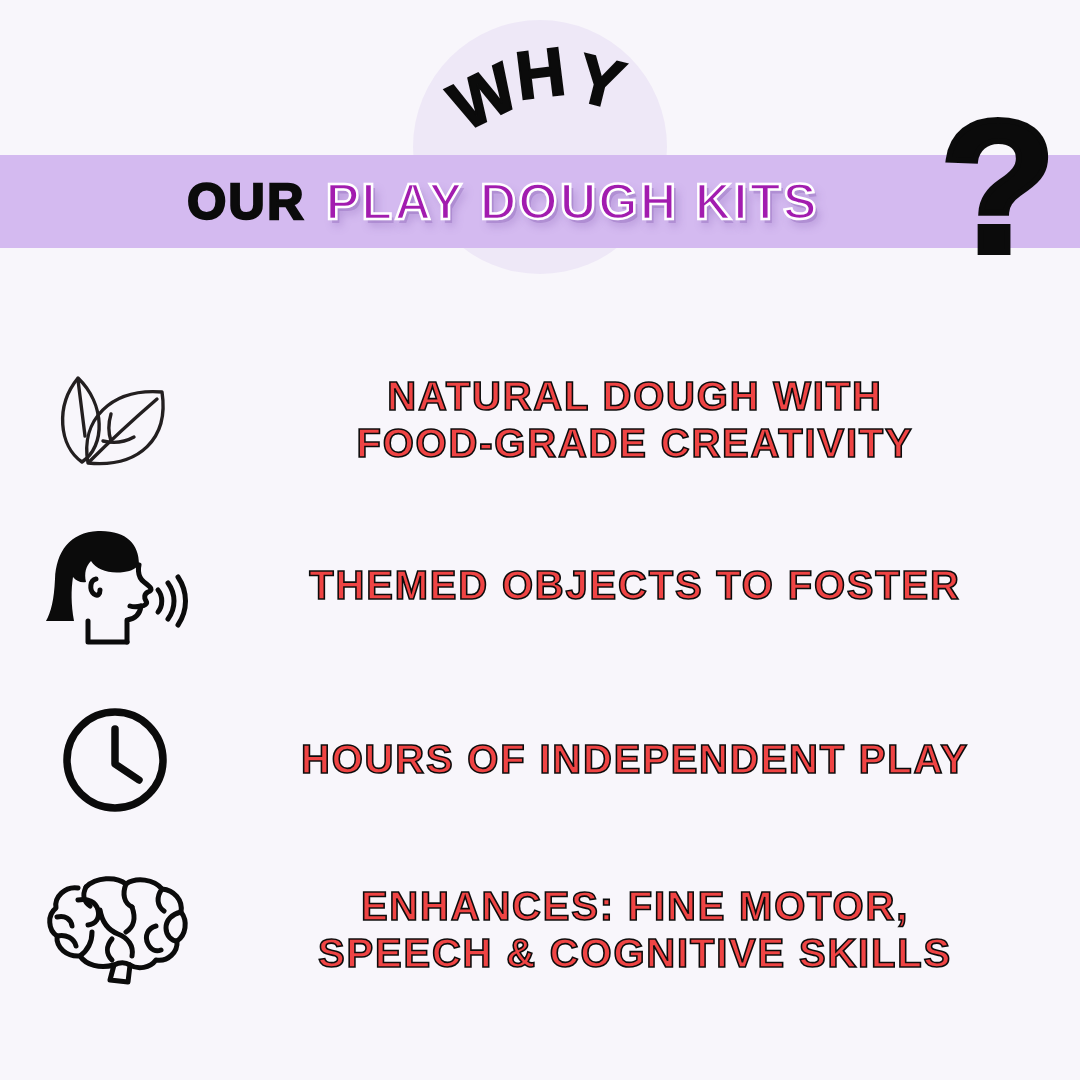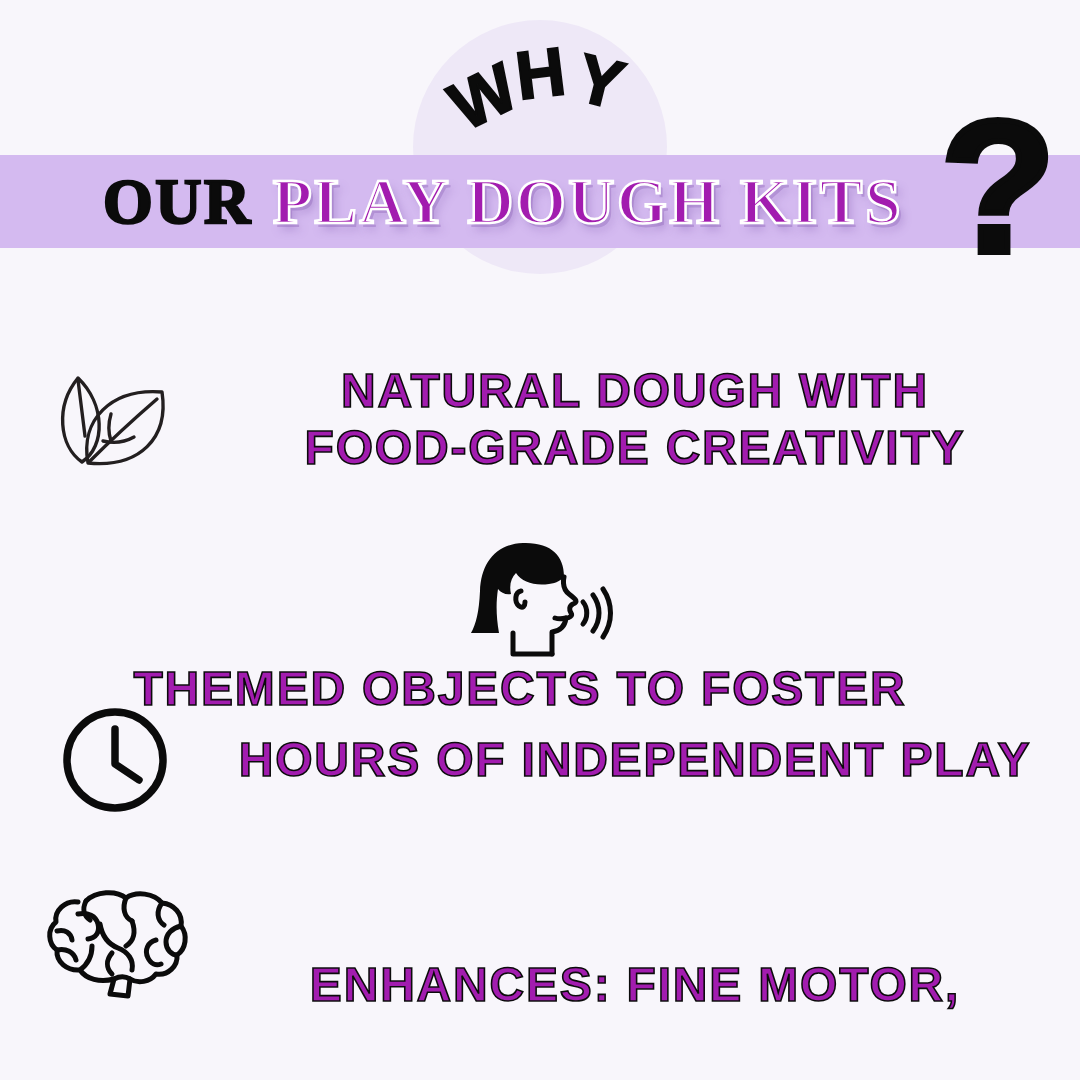--- a/index.html
+++ b/index.html
@@ -80,9 +80,9 @@
     white-space:nowrap;
   }
   .banner-word {
-    font-family:Liberation Serif, serif;
-    font-weight:bold;
-    font-size:64px;
+    font-family:Liberation Sans, sans-serif;
+    font-weight:bold;
+    font-size:50px;
     letter-spacing:2.5px;
     line-height:1;
   }

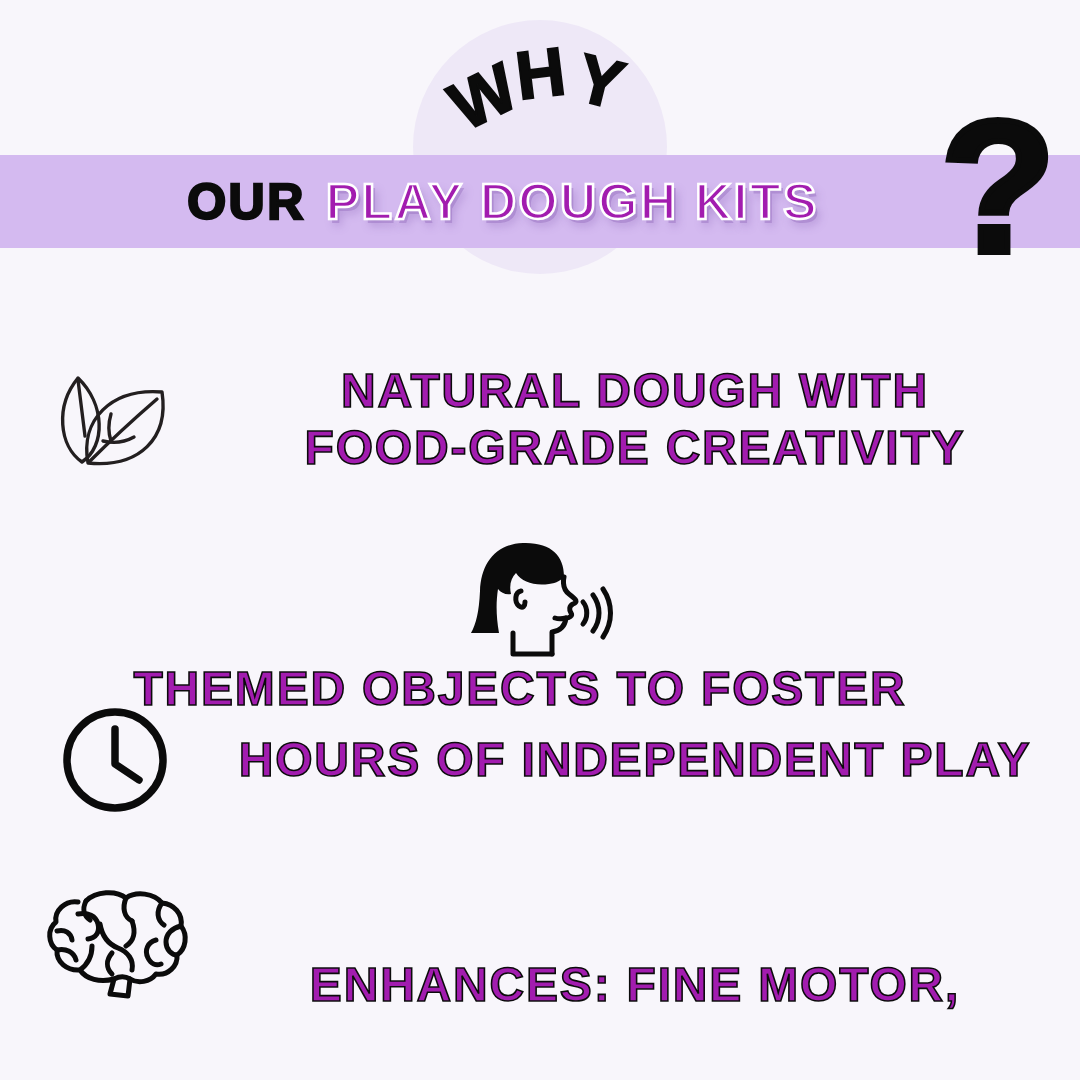--- a/index.html
+++ b/index.html
@@ -151,10 +151,10 @@
     text-align:center;
     font-family:"Liberation Sans", sans-serif;
     font-weight:bold;
-    font-size:48px;
+    font-size:40px;
     line-height:1.18;
     letter-spacing:1.8px;
-    color:#a21caf;
+    color:#ef4444;
     -webkit-text-stroke:1.6px #0b0b0b;
   }
   .feature-text .line { display:block; white-space:nowrap; }

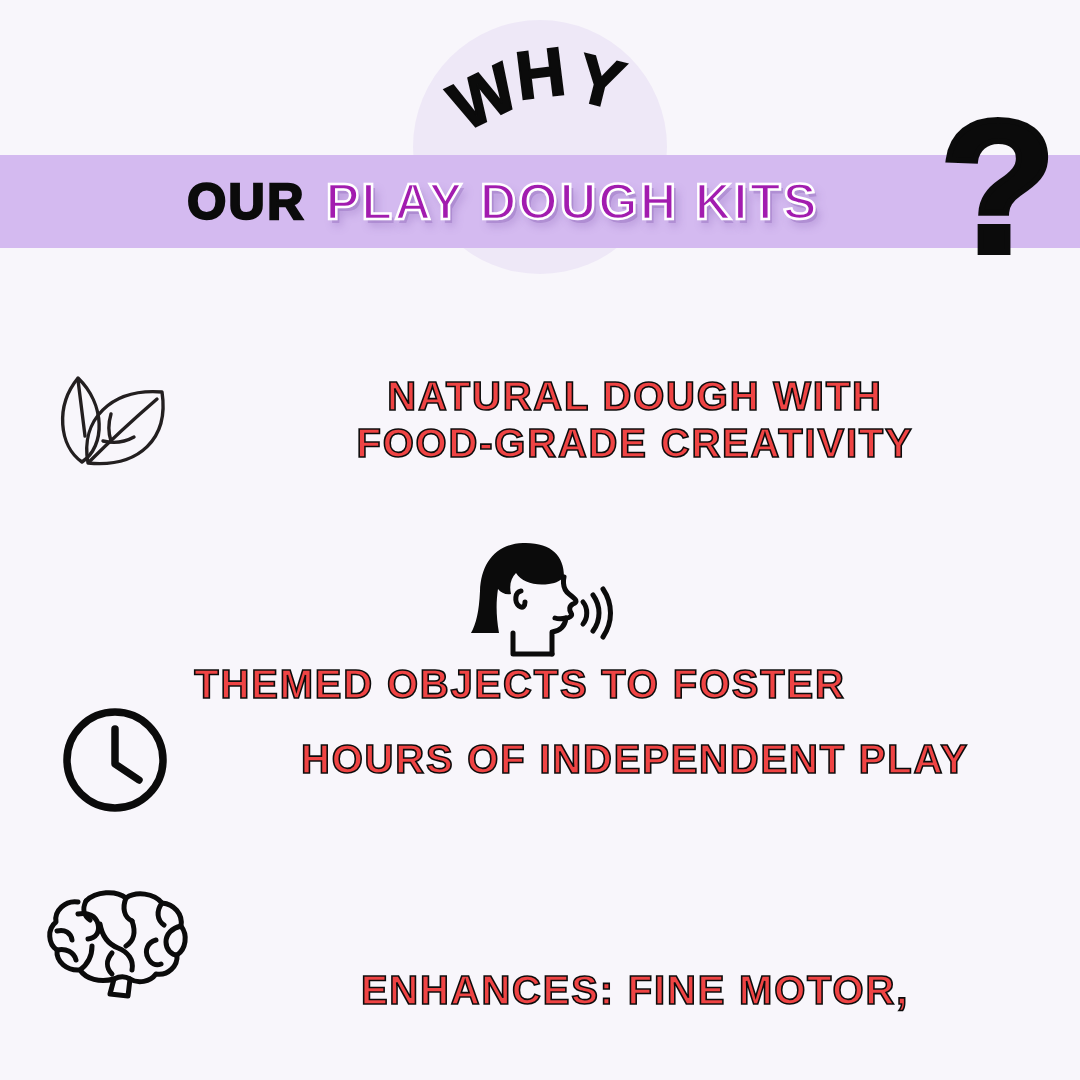--- a/index.html
+++ b/index.html
@@ -132,7 +132,7 @@
     align-items:center;
   }
   #row-0 { top:20px;  height:140px; }
-  #row-1 { top:206px; height:140px;flex-direction:column; }
+  #row-1 { top:186px; height:140px; }
   #row-2 { top:365px; height:130px; }
   #row-3 { top:544px; height:140px;align-items:flex-end; }
 

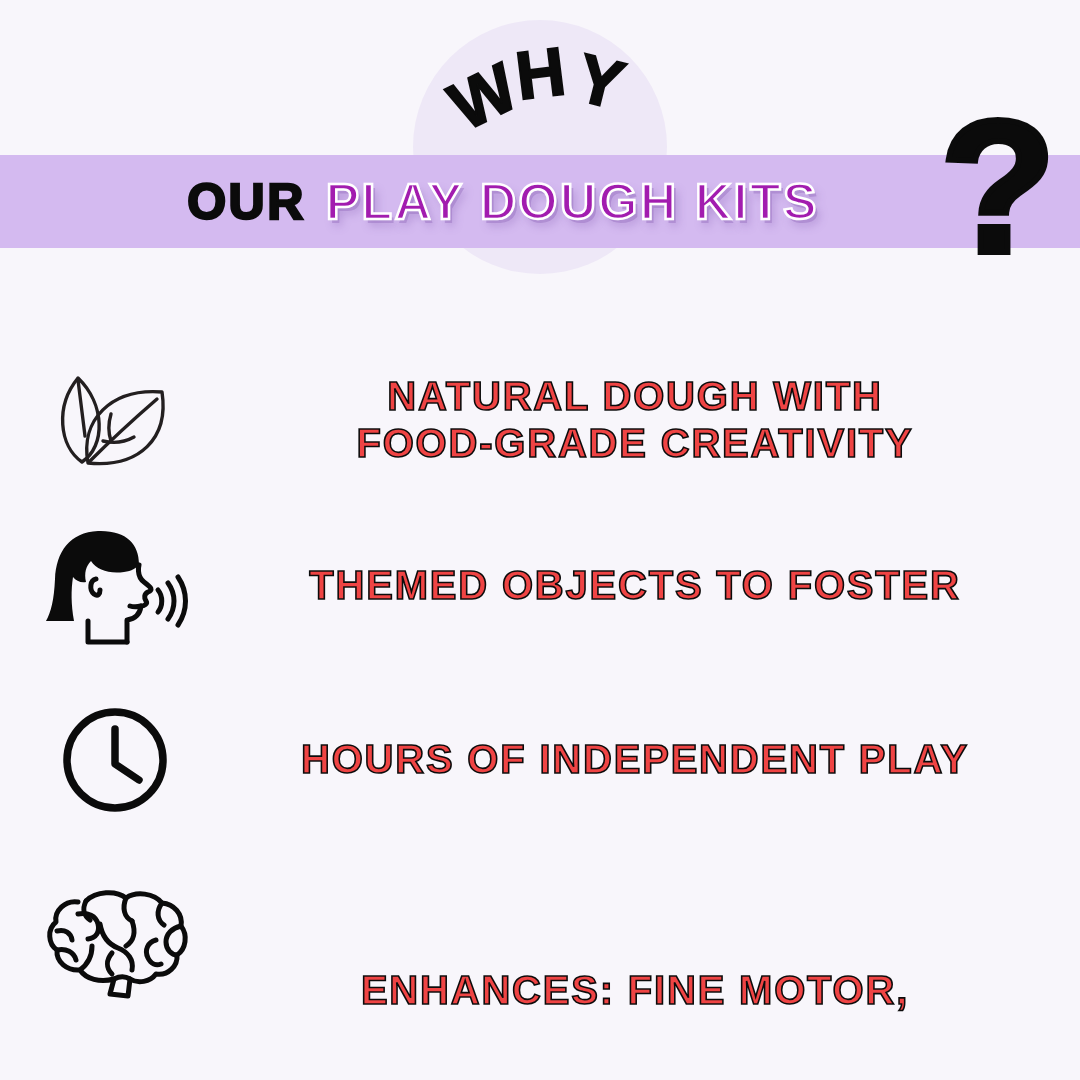--- a/index.html
+++ b/index.html
@@ -134,7 +134,7 @@
   #row-0 { top:20px;  height:140px; }
   #row-1 { top:186px; height:140px; }
   #row-2 { top:365px; height:130px; }
-  #row-3 { top:544px; height:140px;align-items:flex-end; }
+  #row-3 { top:530px; height:140px; }
 
   .feature-icon {
     width:230px;

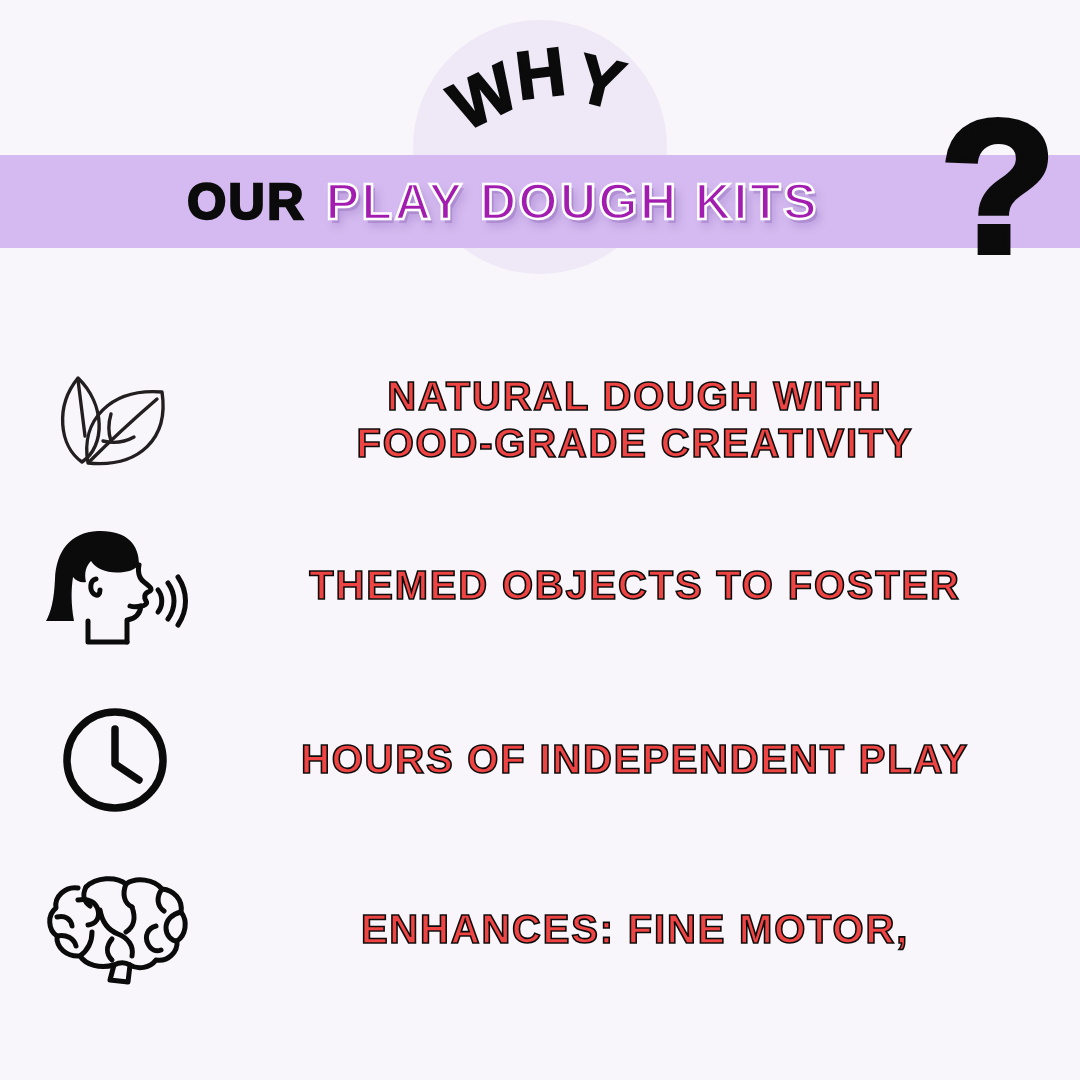--- a/index.html
+++ b/index.html
@@ -267,6 +267,7 @@
     </div>
     <div class="feature-text">
       <span class="line">ENHANCES: FINE MOTOR,</span>
+      <span class="line">SPEECH &amp; COGNITIVE SKILLS</span>
     </div>
   </div>
 

